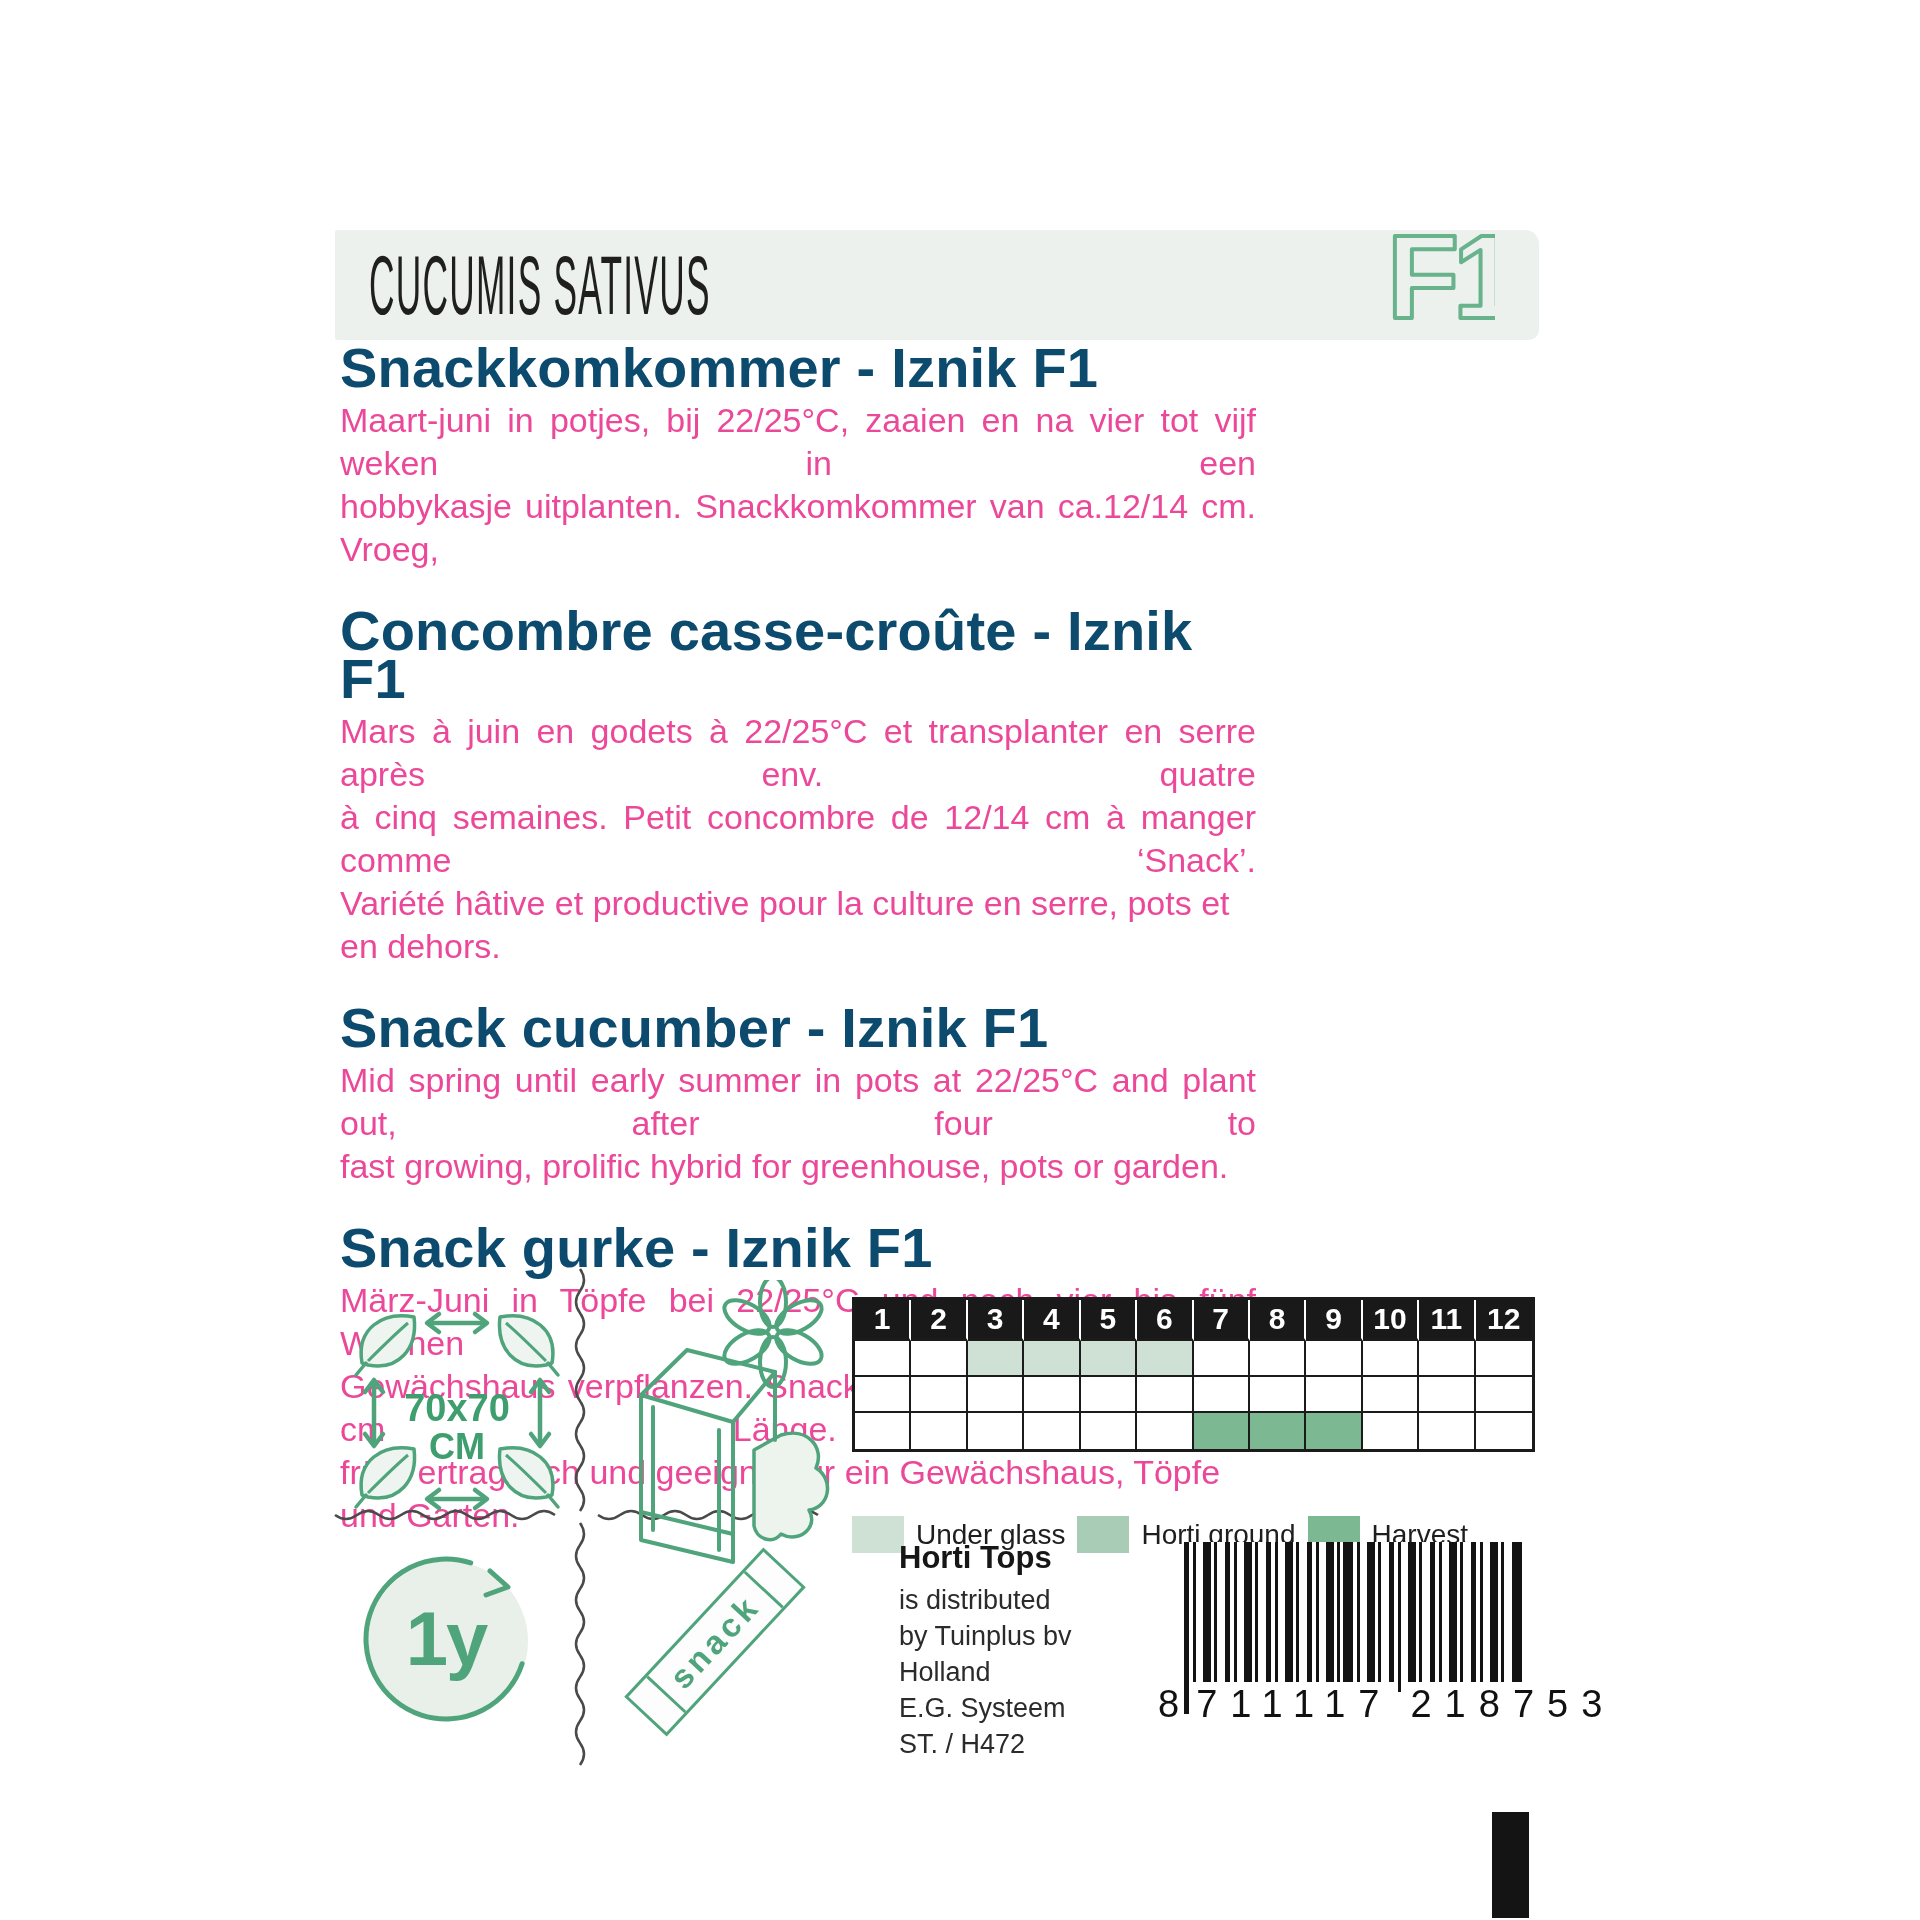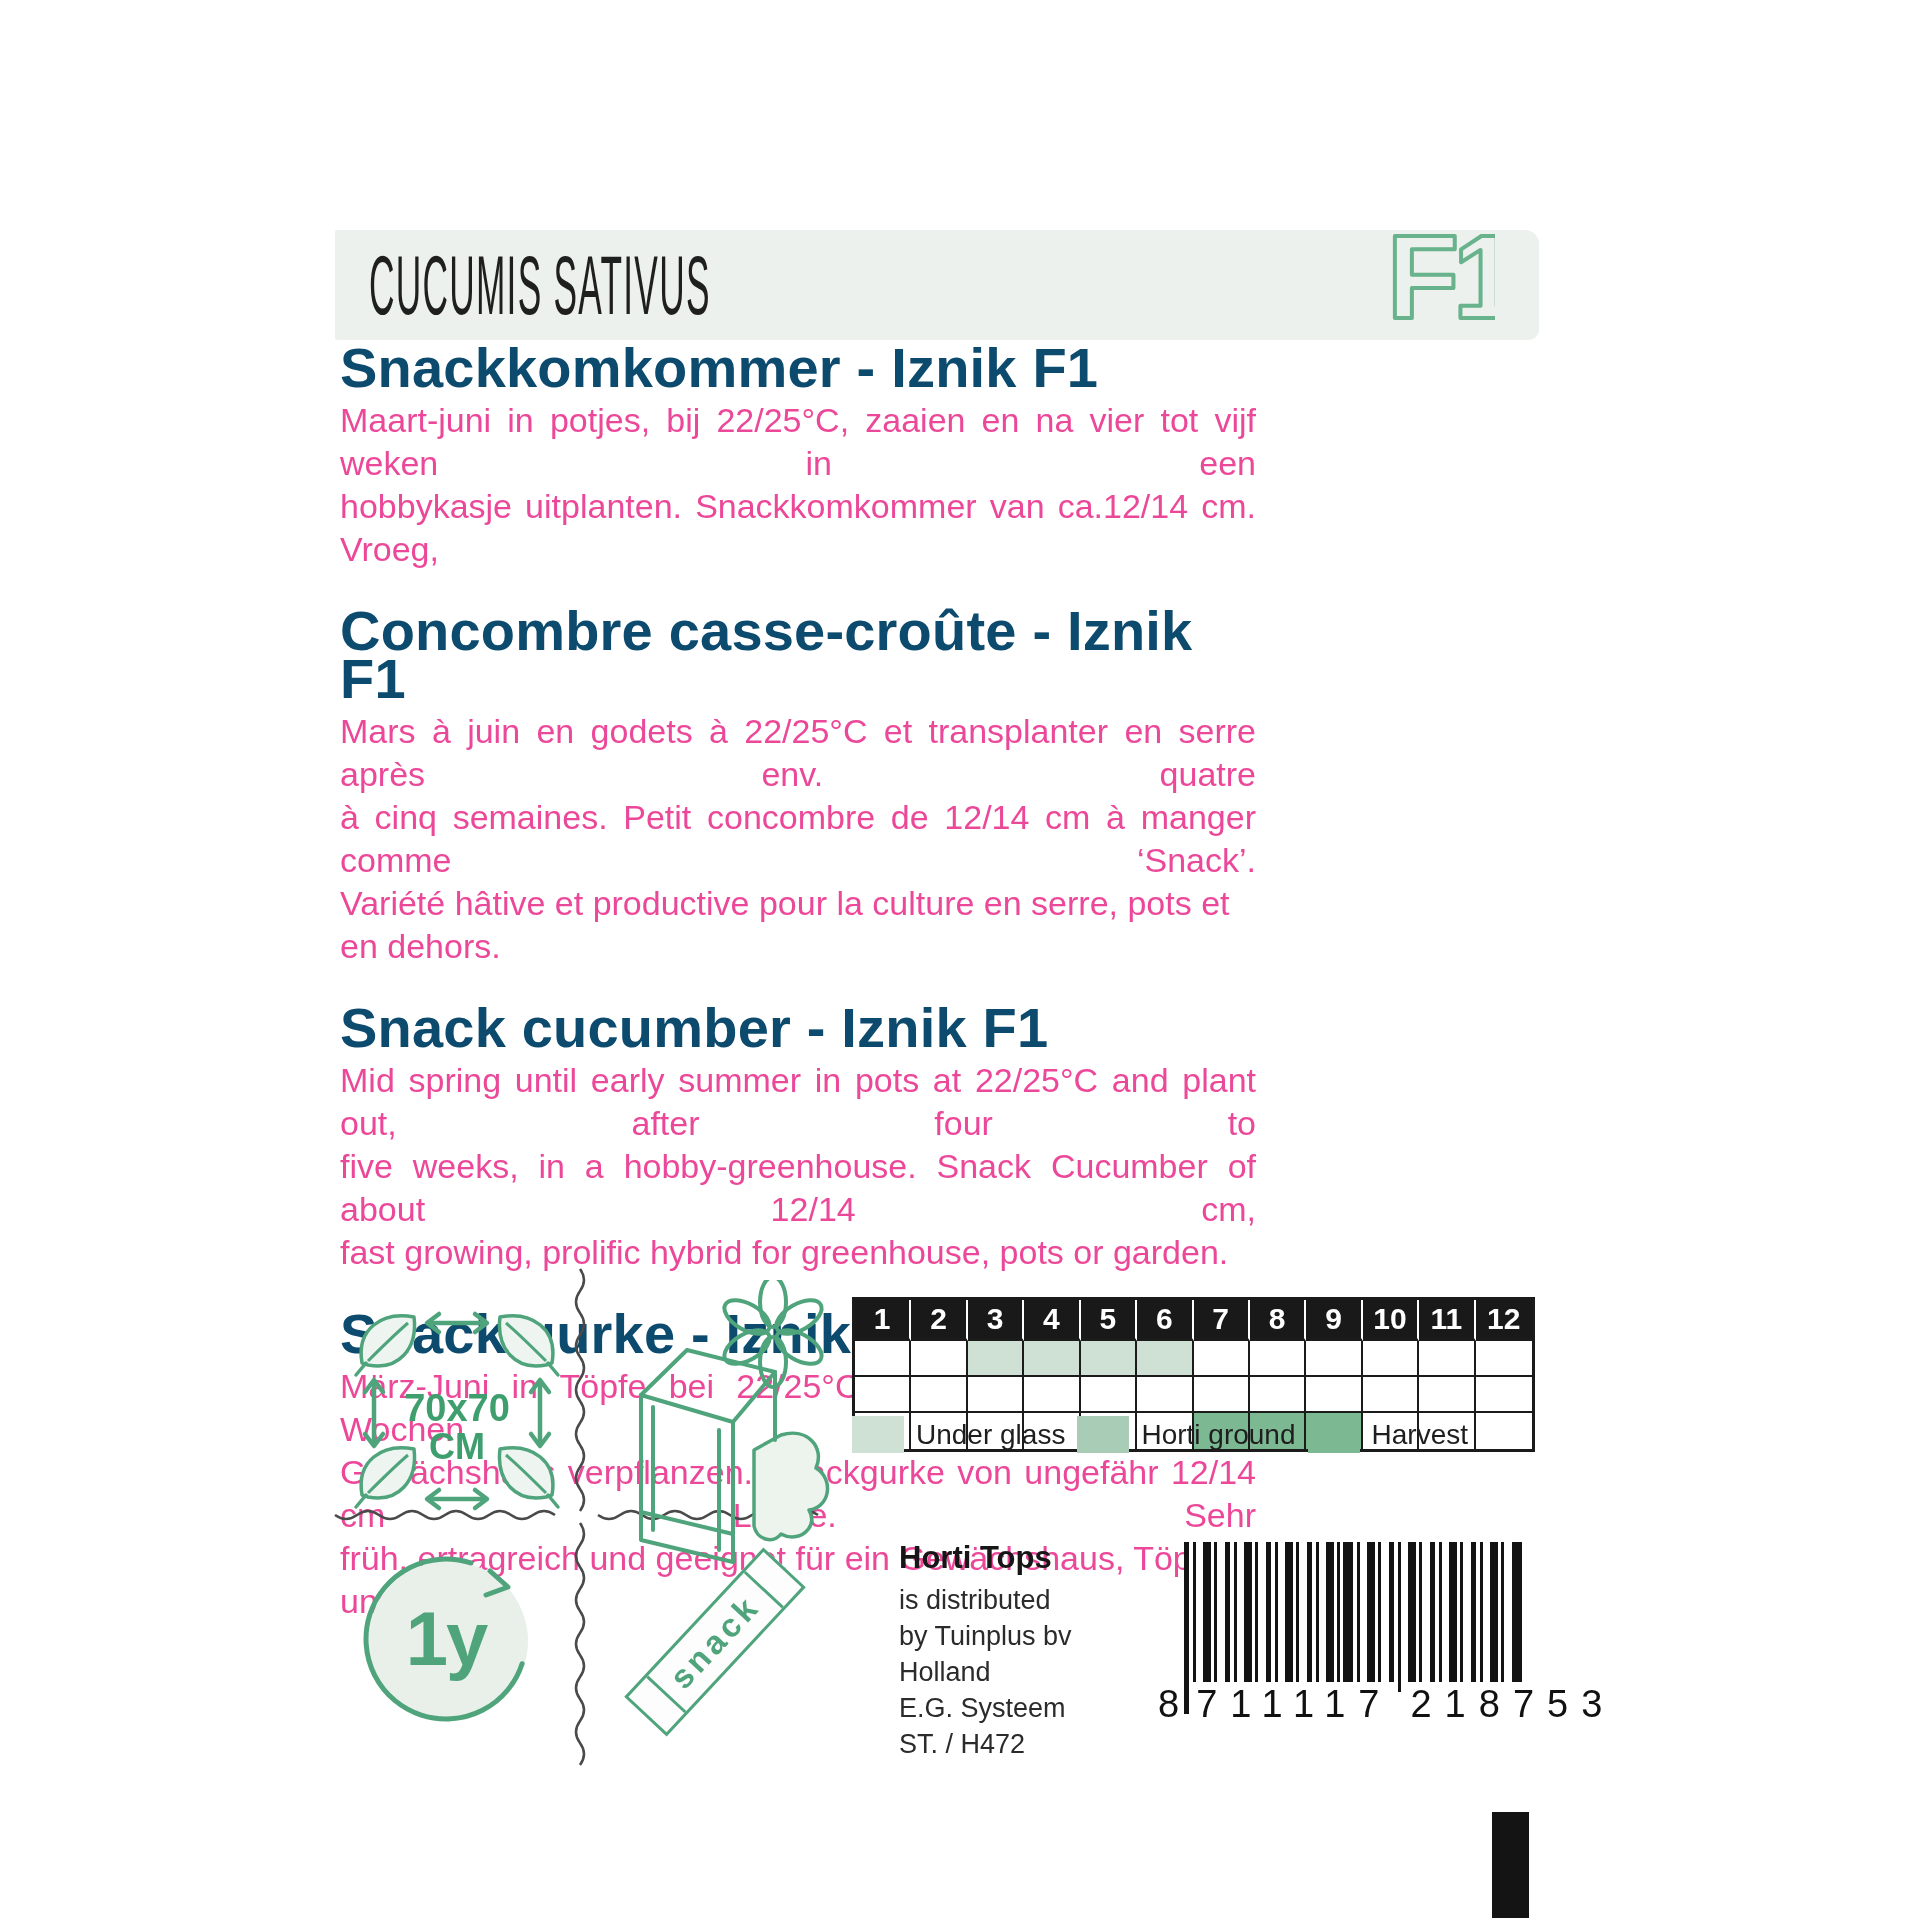--- a/index.html
+++ b/index.html
@@ -112,7 +112,6 @@
     <div class="section">
       <h2>Snack cucumber - Iznik F1</h2>
       <div class="line">Mid spring until early summer in pots at 22/25°C and plant out, after four to</div>
-      <div class="line">five weeks, in a hobby-greenhouse. Snack Cucumber of about 12/14 cm,</div>
       <div class="line last">fast growing, prolific hybrid for greenhouse, pots or garden.</div>
     </div>
     <div class="section">

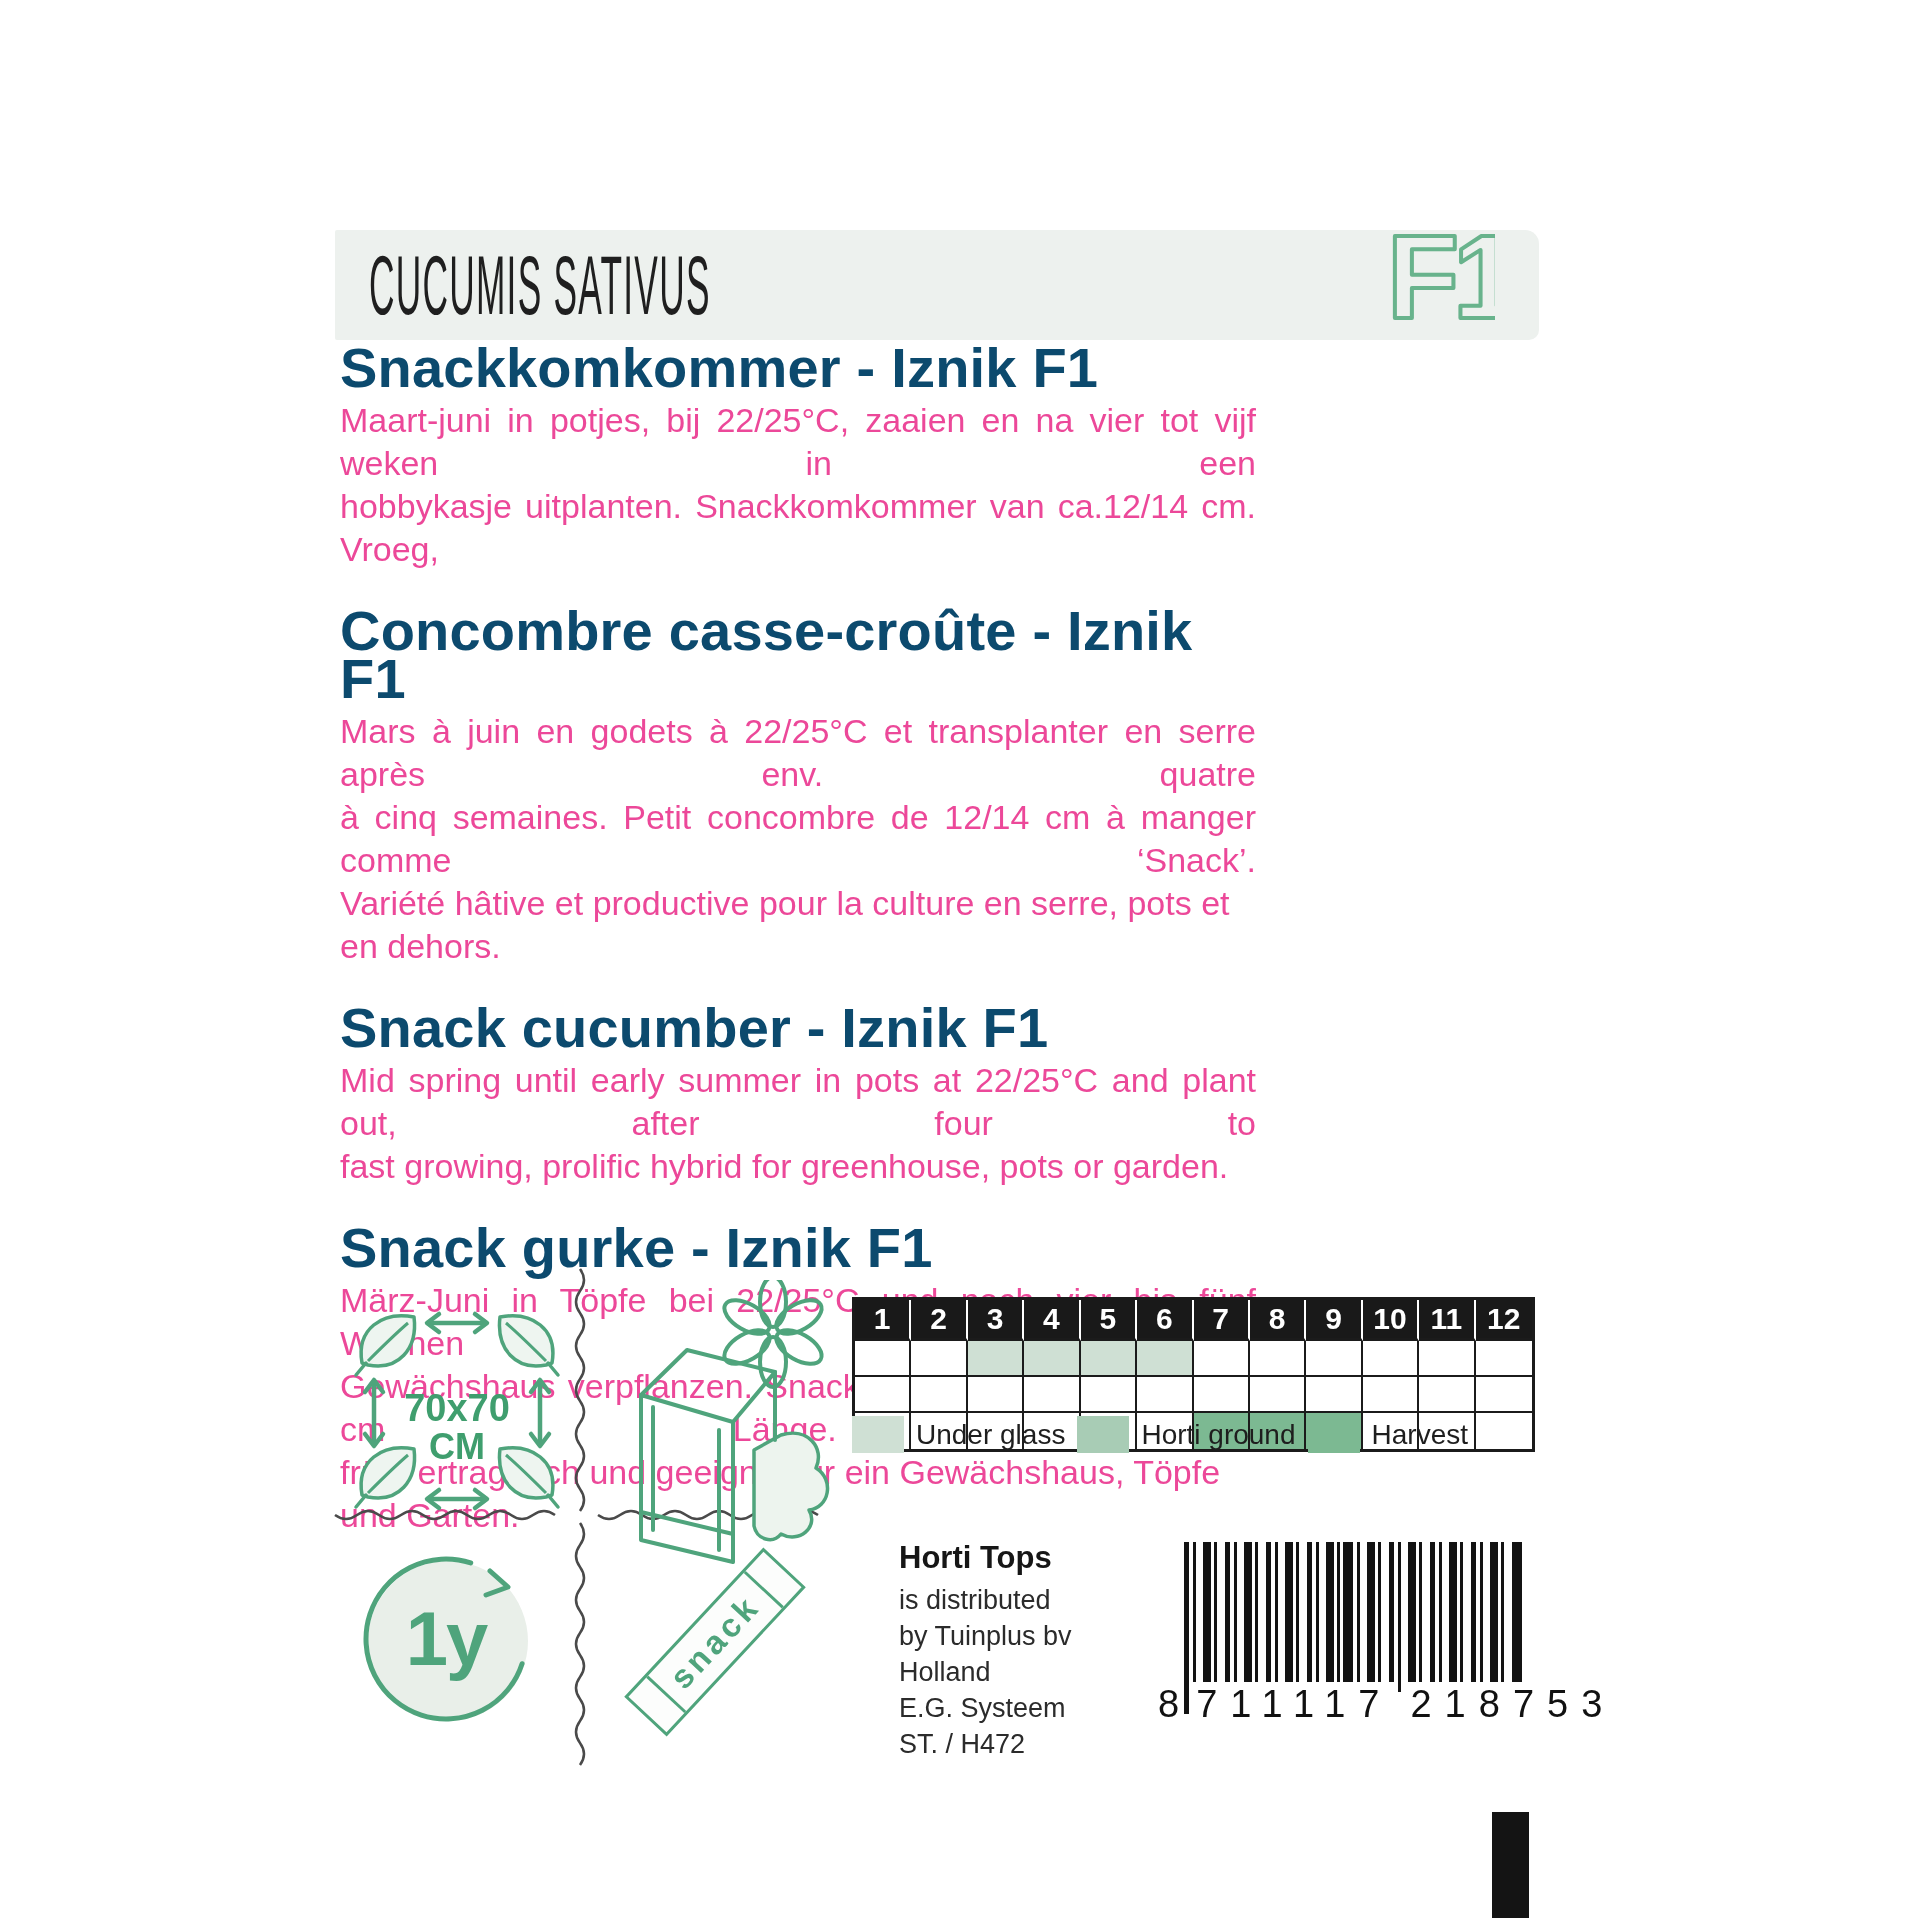--- a/index.html
+++ b/index.html
@@ -55,7 +55,7 @@
   .cal-cell.lastcol{border-right:none;}
   .cal-cell.lastrow{border-bottom:none;}
 
-  .cal-legend{position:absolute;left:852px;top:1416px;width:616px;display:flex;
+  .cal-legend{position:absolute;left:852px;top:1516px;width:616px;display:flex;
         justify-content:space-between;align-items:flex-start;}
   .legend-item{display:flex;align-items:center;}
   .legend-swatch{width:52px;height:37px;margin-right:12px;}

